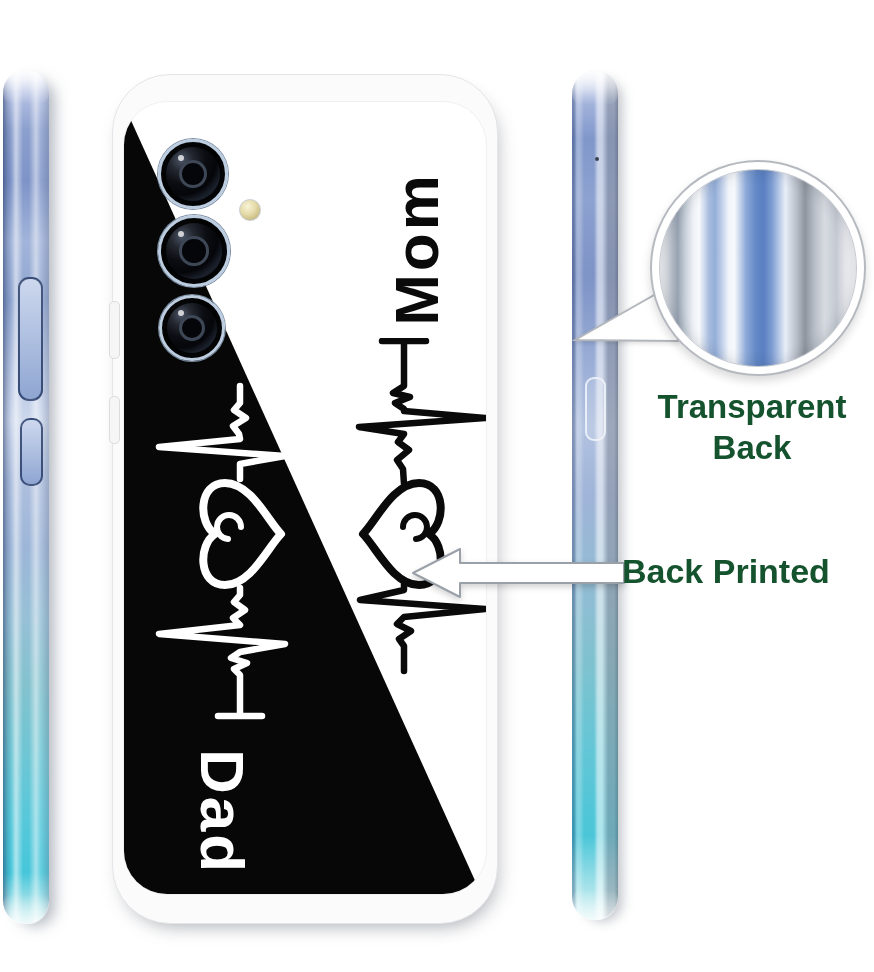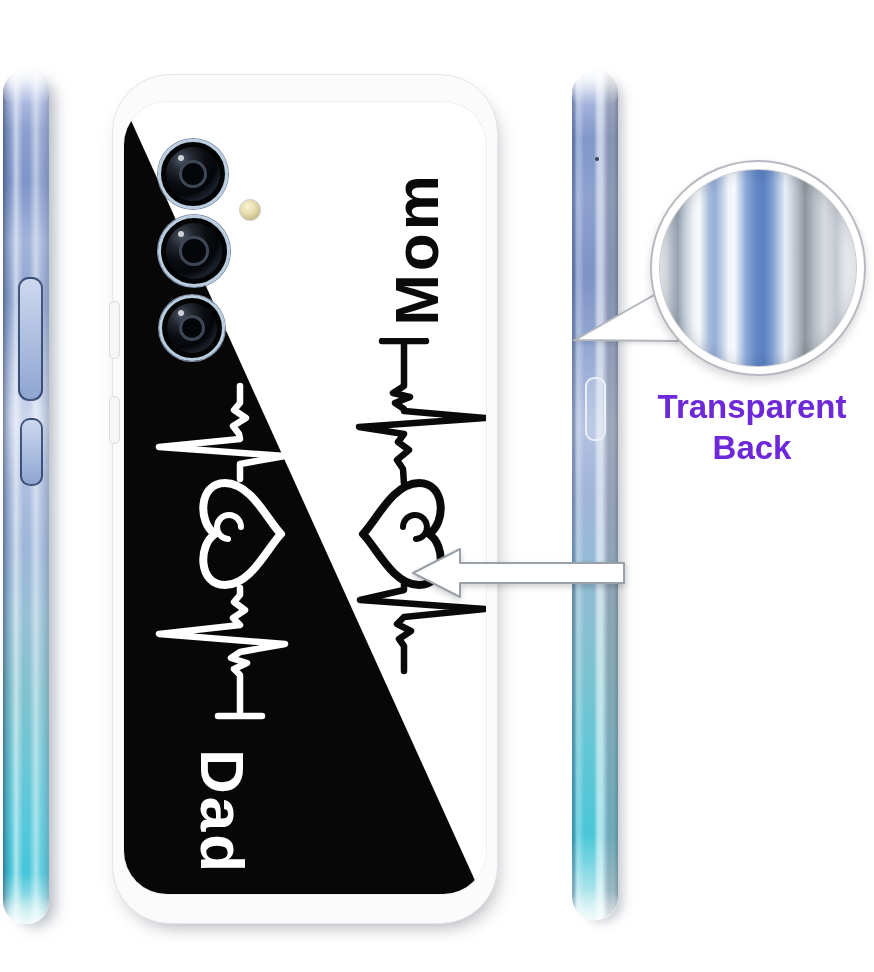--- a/index.html
+++ b/index.html
@@ -76,7 +76,7 @@
       #5a80c2 53%,#7d9cd2 57%,#aabfe2 60%,#e8eef8 64%,#b6bcc6 70%,#8f959e 74%,#b9bfc8 79%,
       #d7dbe1 84%,#c5cad2 90%,#e8eaee 95%,#f4f5f7 100%);
     box-shadow:inset 0 0 14px rgba(40,45,60,.18);}
-  .callout-text{position:absolute;color:#6d28d9;font-weight:bold;}
+  .callout-text{position:absolute;color:#14532d;font-weight:bold;}
   .transparent-side{left:640px;top:386px;width:224px;text-align:center;font-size:33px;line-height:41px;}
   .back-printed{left:622px;top:551px;font-size:34px;line-height:40px;white-space:nowrap;}
   .arrow-svg{position:absolute;left:408px;top:545px;display:block;filter:drop-shadow(0 3px 3px rgba(0,0,0,.18));}

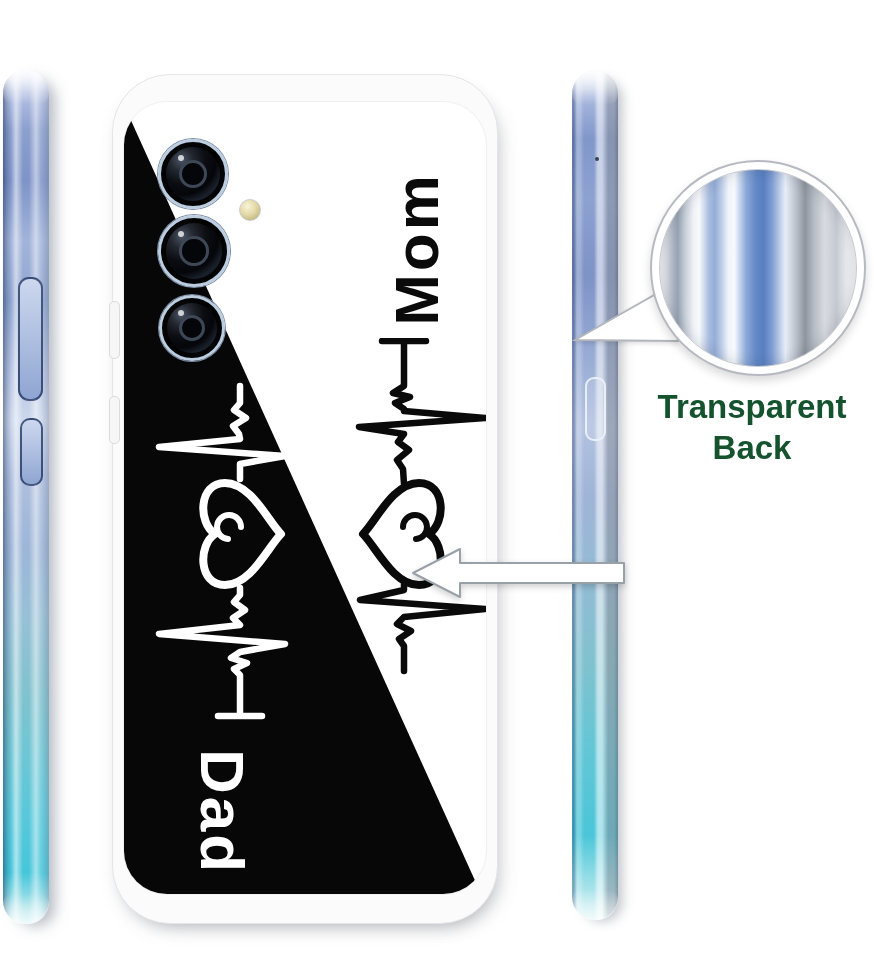--- a/index.html
+++ b/index.html
@@ -149,6 +149,7 @@
   <svg class="arrow-svg" width="225" height="56" viewBox="0 0 225 56">
     <polygon points="5,28 52,4 52,18 216,18 216,38 52,38 52,52" fill="#ffffff" stroke="#9aa0a8" stroke-width="2" stroke-linejoin="round"></polygon>
   </svg>
+  <div class="callout-text back-printed">Back Printed</div>
 
 </div>
 

